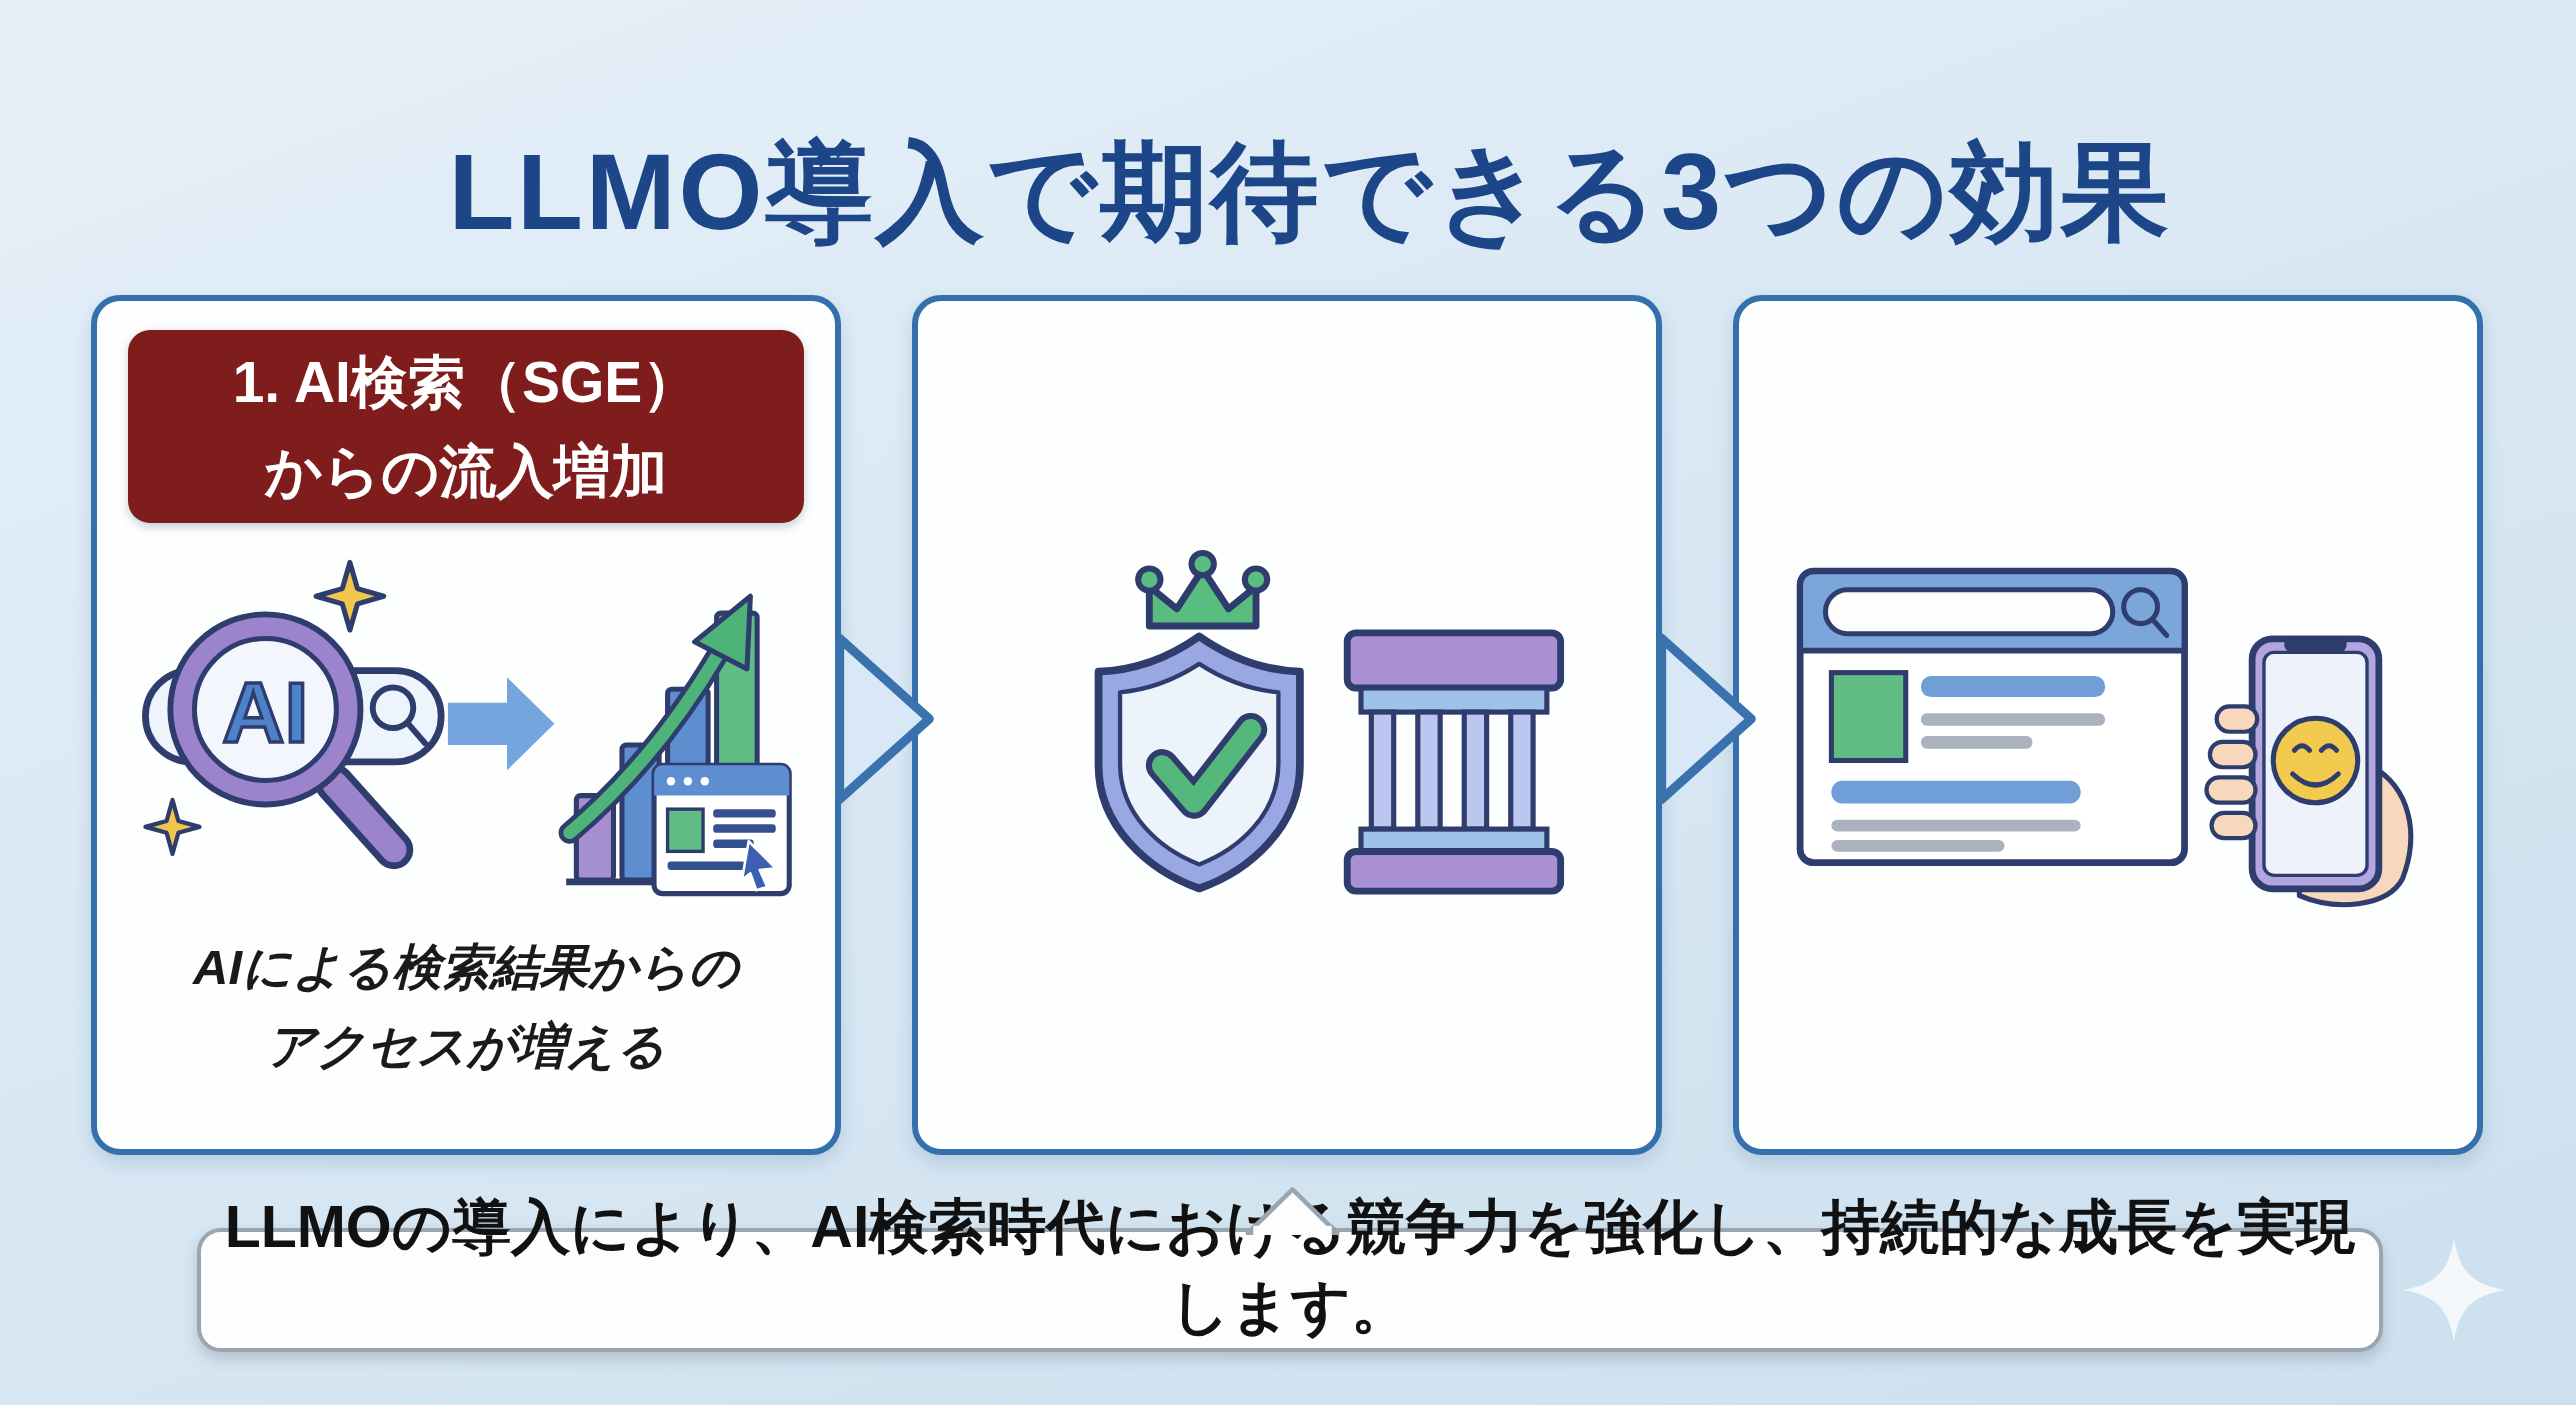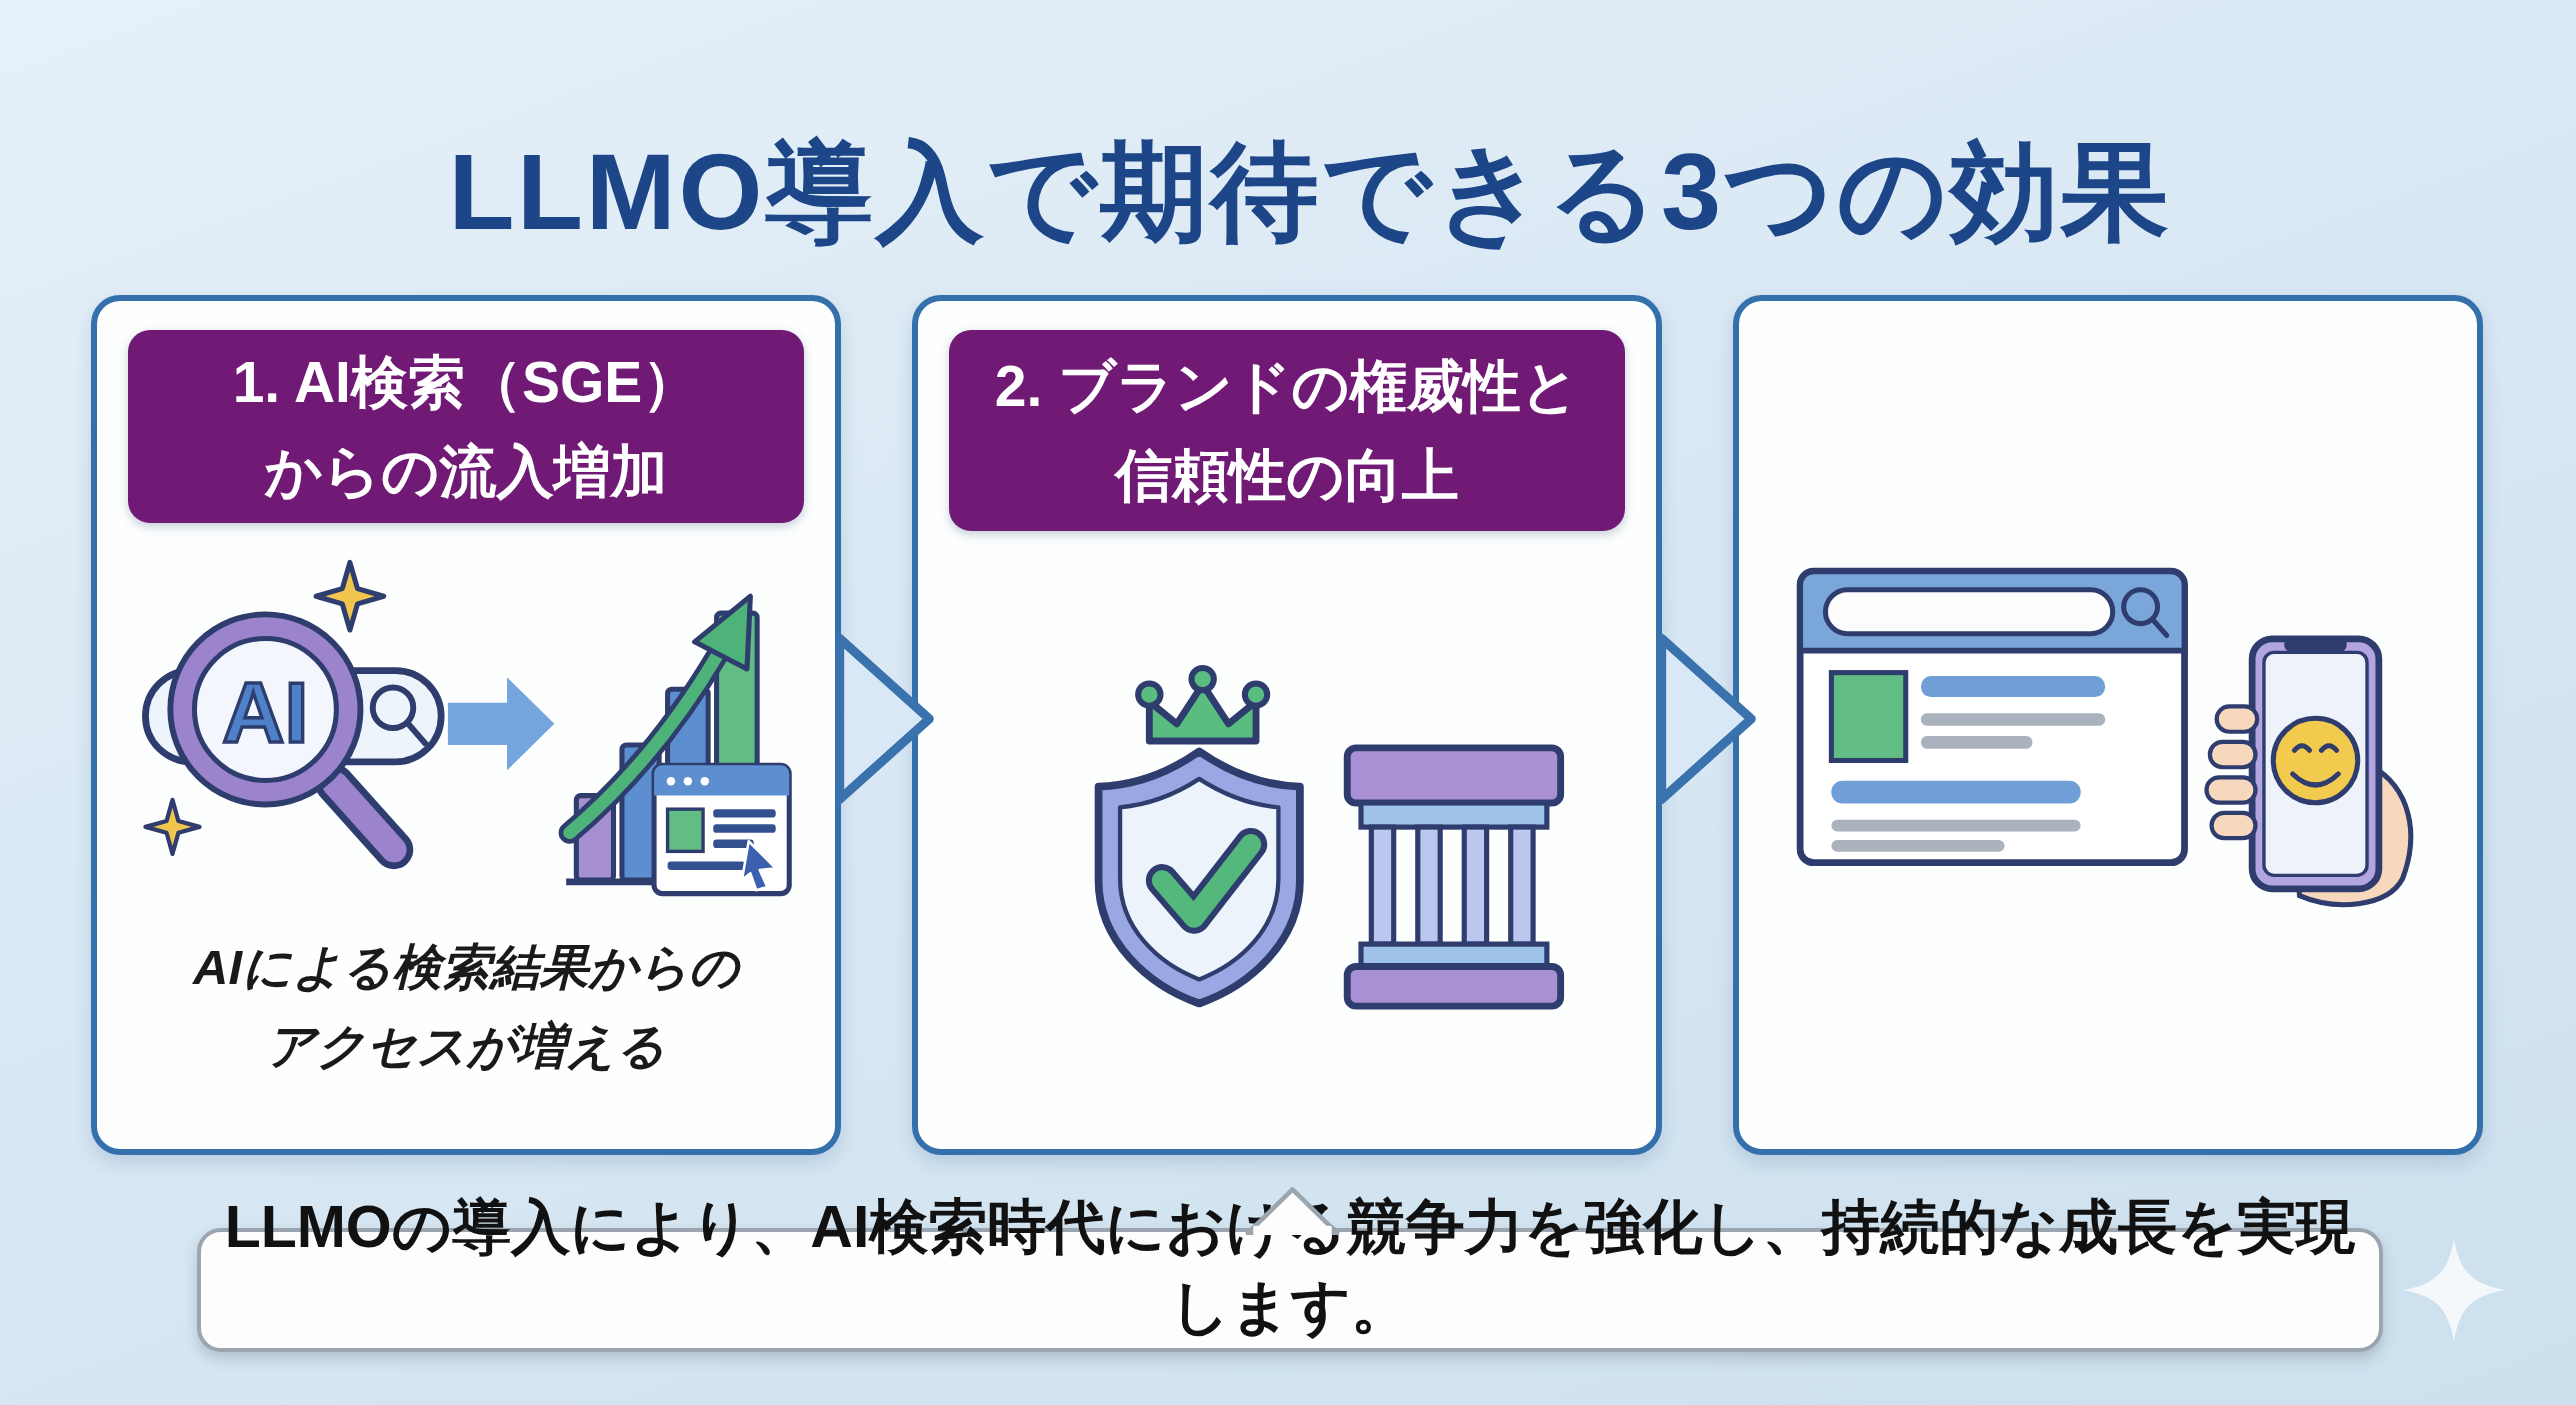--- a/index.html
+++ b/index.html
@@ -48,7 +48,7 @@
     margin: 29px 31px 0 31px;
     width: calc(100% - 62px);
     height: 201px;
-    background: #701a75;
+    background: #7f1d1d;
     border-radius: 22px;
     box-shadow: 0 3.7px 9.1px rgba(40, 70, 110, 0.25);
     display: flex;

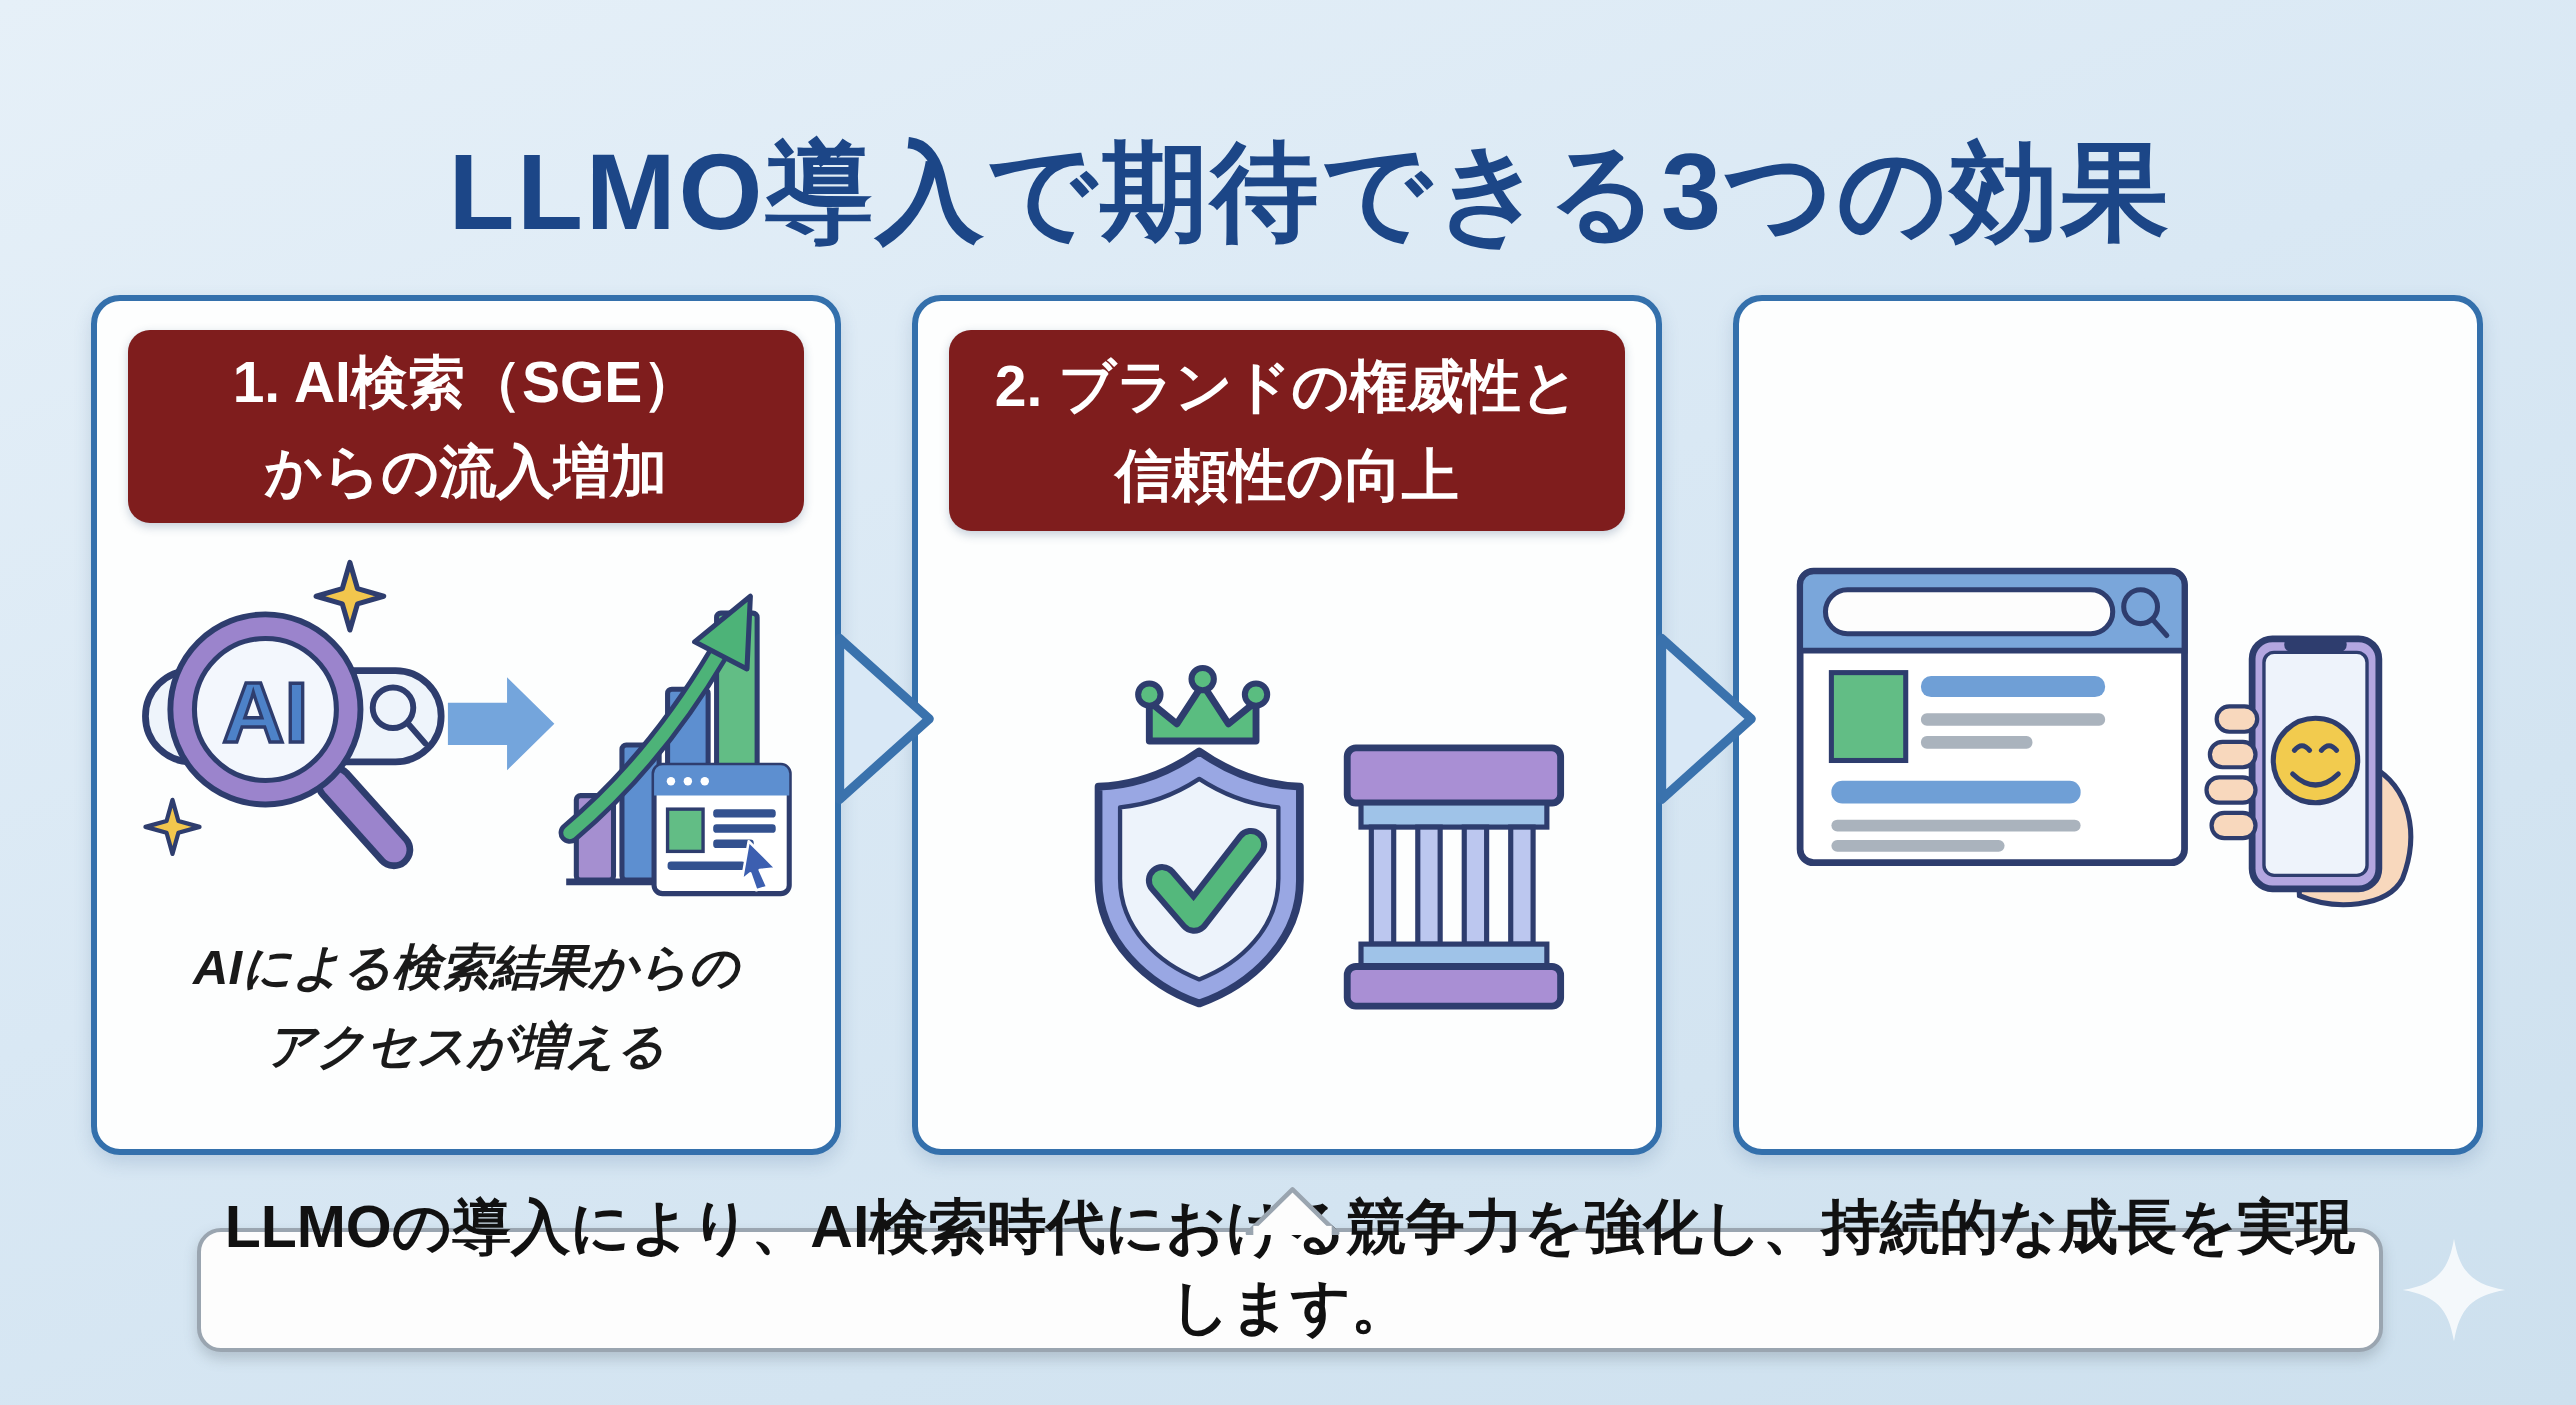--- a/index.html
+++ b/index.html
@@ -164,8 +164,6 @@
   </article>
 
   <article class="card">
-    <div class="card-header">2. ブランドの権威性と
-信頼性の向上</div>
     <div class="card-icon">
       <svg width="604" height="370" viewBox="0 0 700 430" aria-hidden="true">
 

